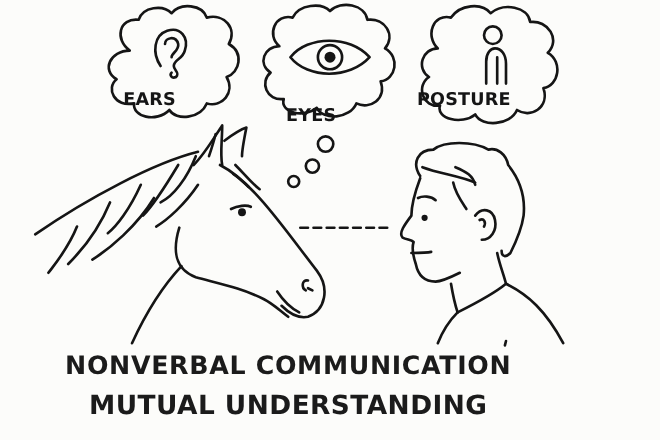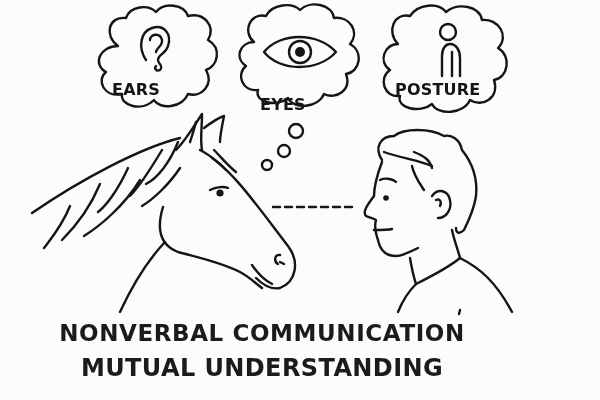--- a/index.html
+++ b/index.html
@@ -133,7 +133,7 @@
 
 <div class="bubble-label" style="left:112px; top:80px; width:80px;">EARS</div>
 <div class="bubble-label" style="left:260px; top:95px; width:80px;">EYES</div>
-<div class="bubble-label" style="left:395px; top:80px; width:110px;">POSTURE</div>
+<div class="bubble-label" style="left:379px; top:80px; width:110px;">POSTURE</div>
 
 <div class="title main">NONVERBAL COMMUNICATION</div>
 <div class="title sub">MUTUAL UNDERSTANDING</div>

